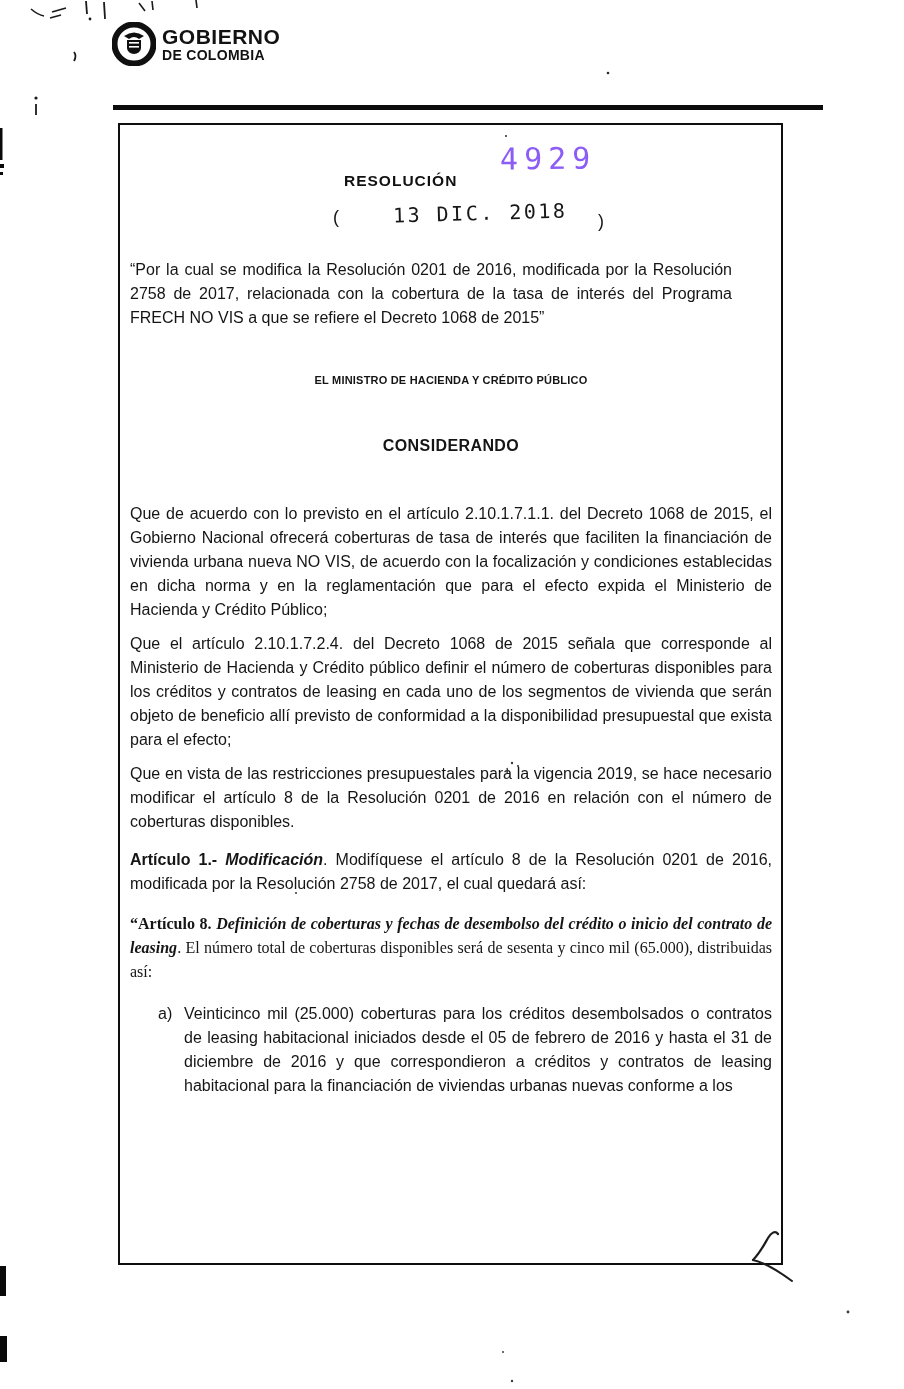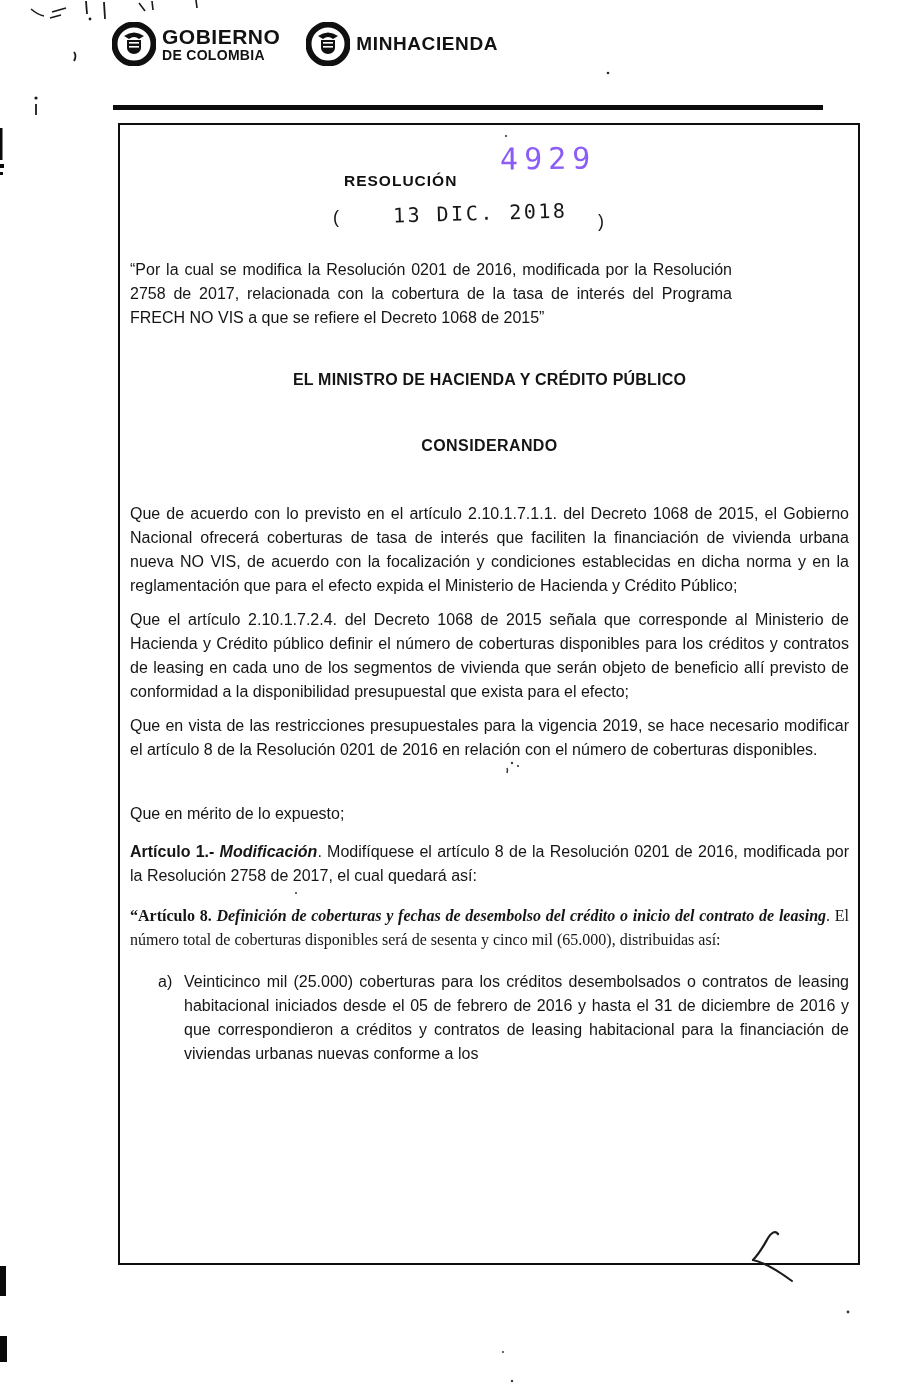--- a/index.html
+++ b/index.html
@@ -117,20 +117,6 @@
         <div class="l2">DE COLOMBIA</div>
       </div>
     </div>
-    <div class="logo-group">
-      <span class="logo-icon">
-        <svg width="44" height="44" viewBox="0 0 44 44">
-          <circle cx="22" cy="22" r="19.5" fill="none" stroke="#101010" stroke-width="6"></circle>
-          <path d="M12,14 Q22,7 32,14 L27,17 Q22,13 17,17 Z" fill="#101010"></path>
-          <path d="M15,18 h14 v8 a7,6 0 0 1 -14 0 Z" fill="#101010"></path>
-          <rect x="17" y="20" width="10" height="1.6" fill="#ffffff"></rect>
-          <rect x="17" y="24" width="10" height="1.6" fill="#ffffff"></rect>
-        </svg>
-      </span>
-      <div class="logo-text">
-        <div class="single">MINHACIENDA</div>
-      </div>
-    </div>
   </div>
 
   <div class="top-rule"></div>

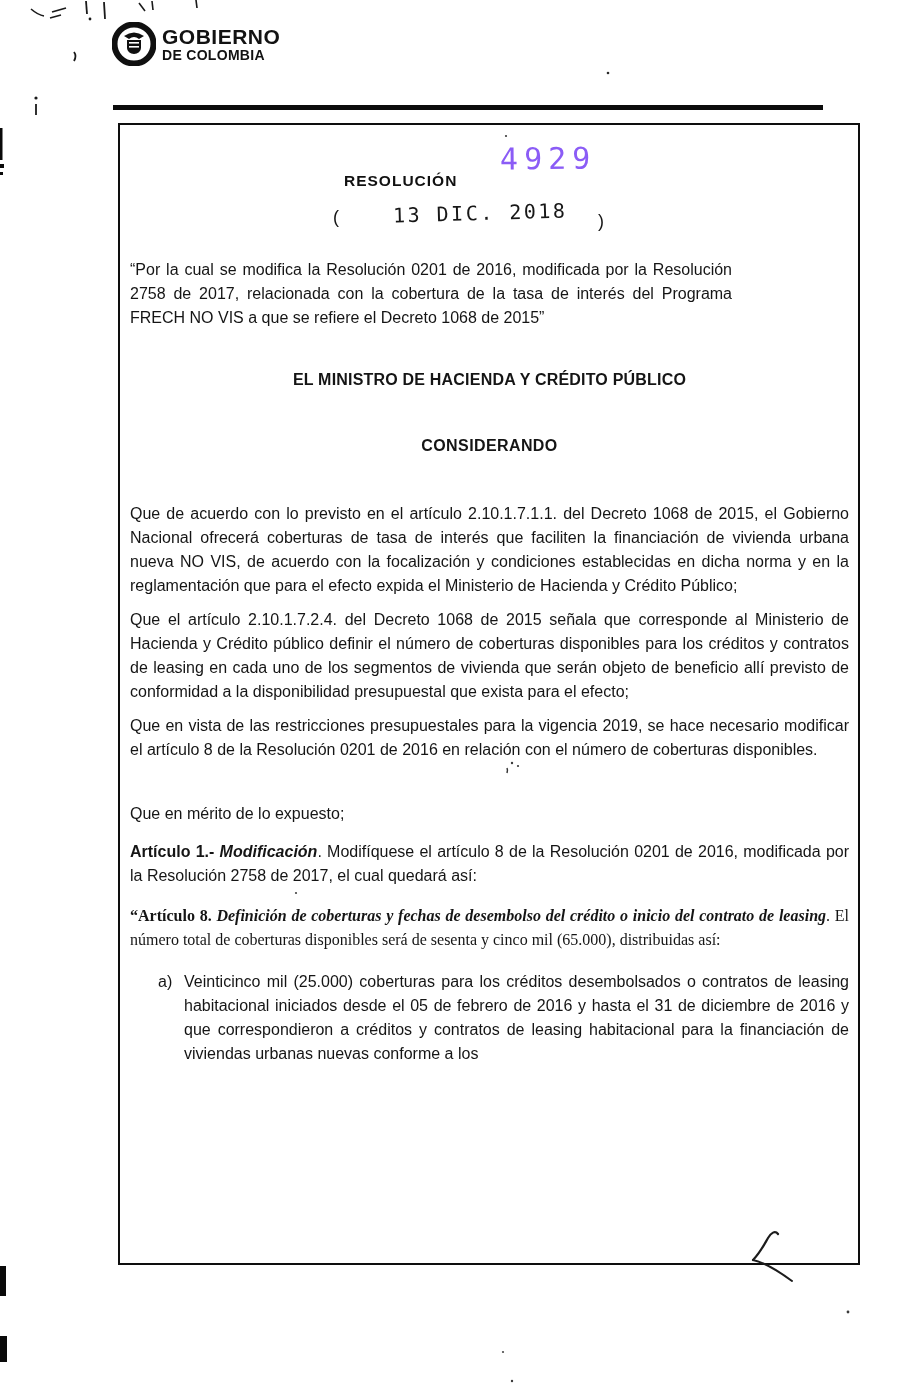--- a/index.html
+++ b/index.html
@@ -30,7 +30,7 @@
   
   .doc-box{
     position:absolute;left:118px;top:123px;
-    width:742px;height:1142px;
+    width:665px;height:1142px;
     border:2px solid #0e0e0e;
     box-sizing:border-box;
     overflow:hidden;

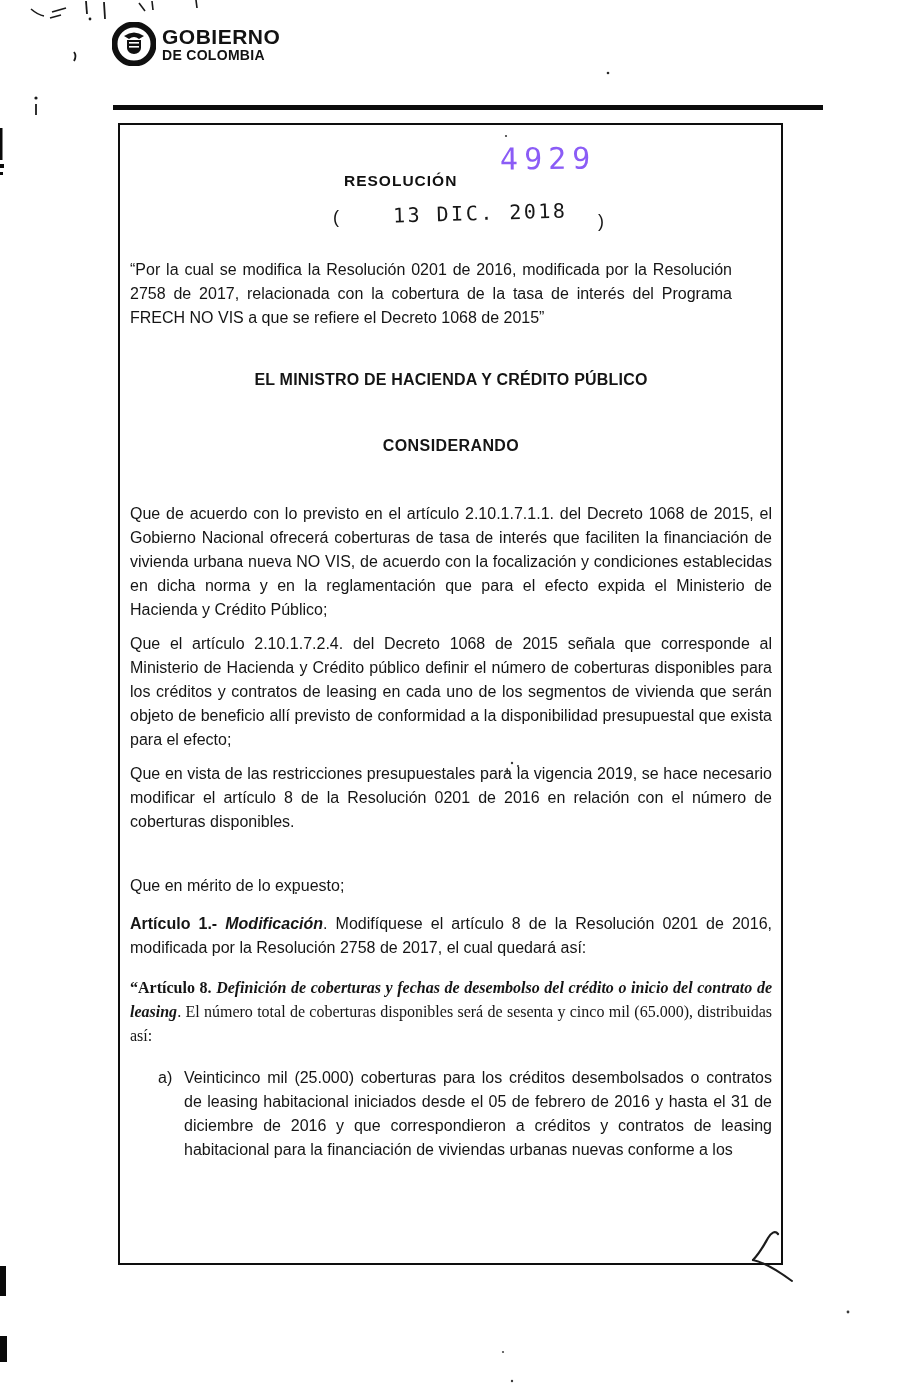--- a/index.html
+++ b/index.html
@@ -67,7 +67,7 @@
   }
   .authority{
     margin-top:38px;text-align:center;
-    font-weight:700;font-size:16px;letter-spacing:0.2px;
+    font-weight:700;font-size:11px;letter-spacing:0.2px;
   }
   .powers{margin-top:22px;text-align:center;}
   .section-heading{

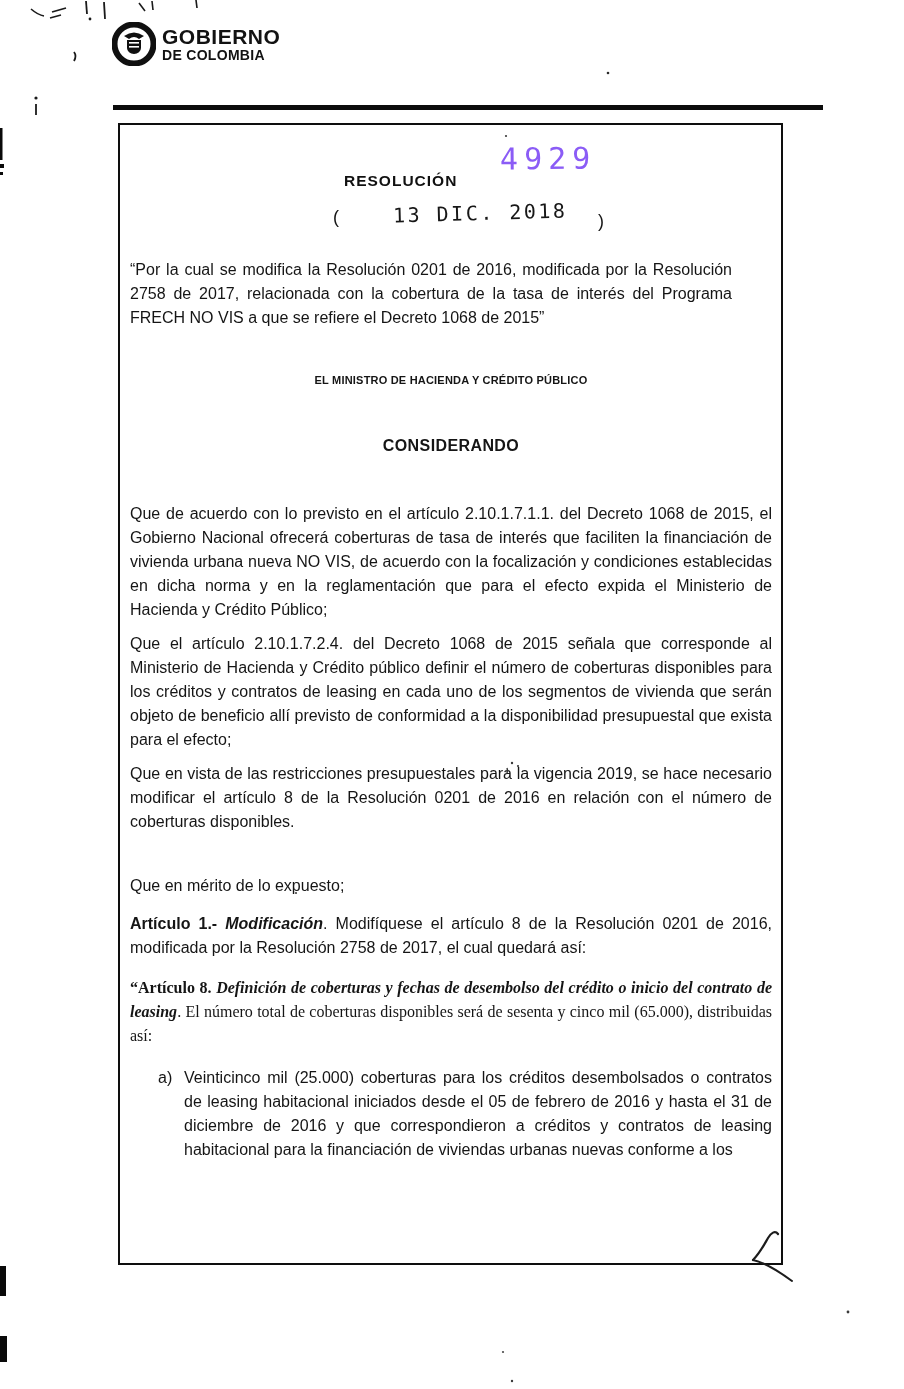--- a/index.html
+++ b/index.html
@@ -143,7 +143,6 @@
       <p class="para p2">Que el artículo 2.10.1.7.2.4. del Decreto 1068 de 2015 señala que corresponde al Ministerio de Hacienda y Crédito público definir el número de coberturas disponibles para los créditos y contratos de leasing en cada uno de los segmentos de vivienda que serán objeto de beneficio allí previsto de conformidad a la disponibilidad presupuestal que exista para el efecto;</p>
       <p class="para p3">Que en vista de las restricciones presupuestales para la vigencia 2019, se hace necesario modificar el artículo 8 de la Resolución 0201 de 2016 en relación con el número de coberturas disponibles.</p>
 
-      <p class="para merito">Que en mérito de lo expuesto;</p>
 
 
       <p class="para art1"><span class="bold">Artículo 1.-</span> <span class="boldital">Modificación</span><span>. Modifíquese el artículo 8 de la Resolución 0201 de 2016, modificada por la Resolución 2758 de 2017, el cual quedará así:</span></p>

